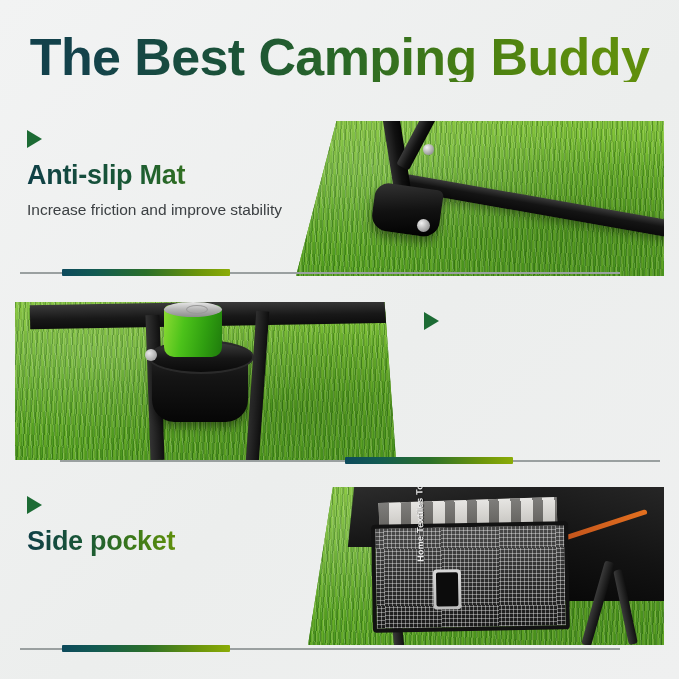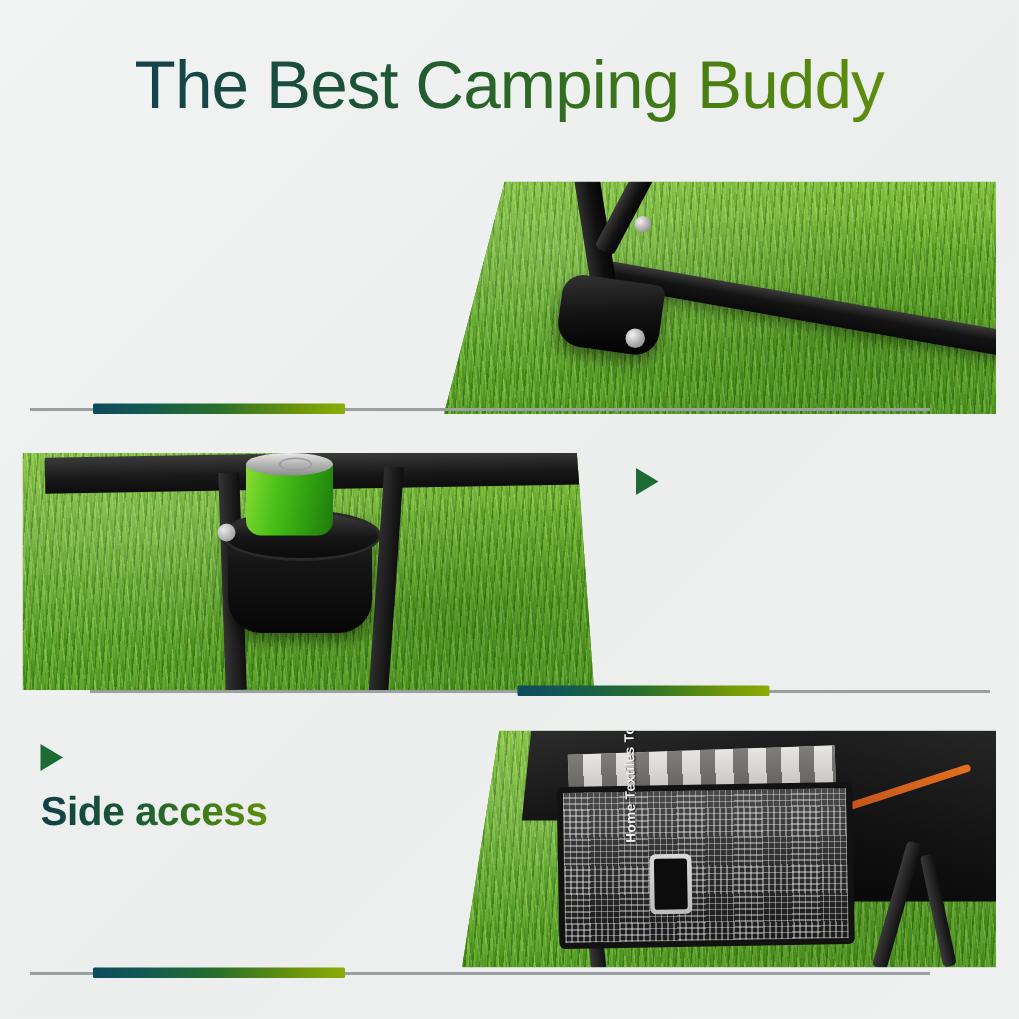--- a/index.html
+++ b/index.html
@@ -28,8 +28,8 @@
     top: 32px;
     width: 679px;
     text-align: center;
-    font-size: 45px;
-    font-weight: 400;
+    font-size: 52px;
+    font-weight: 700;
     letter-spacing: -0.6px;
     line-height: 50px;
     background: linear-gradient(90deg,

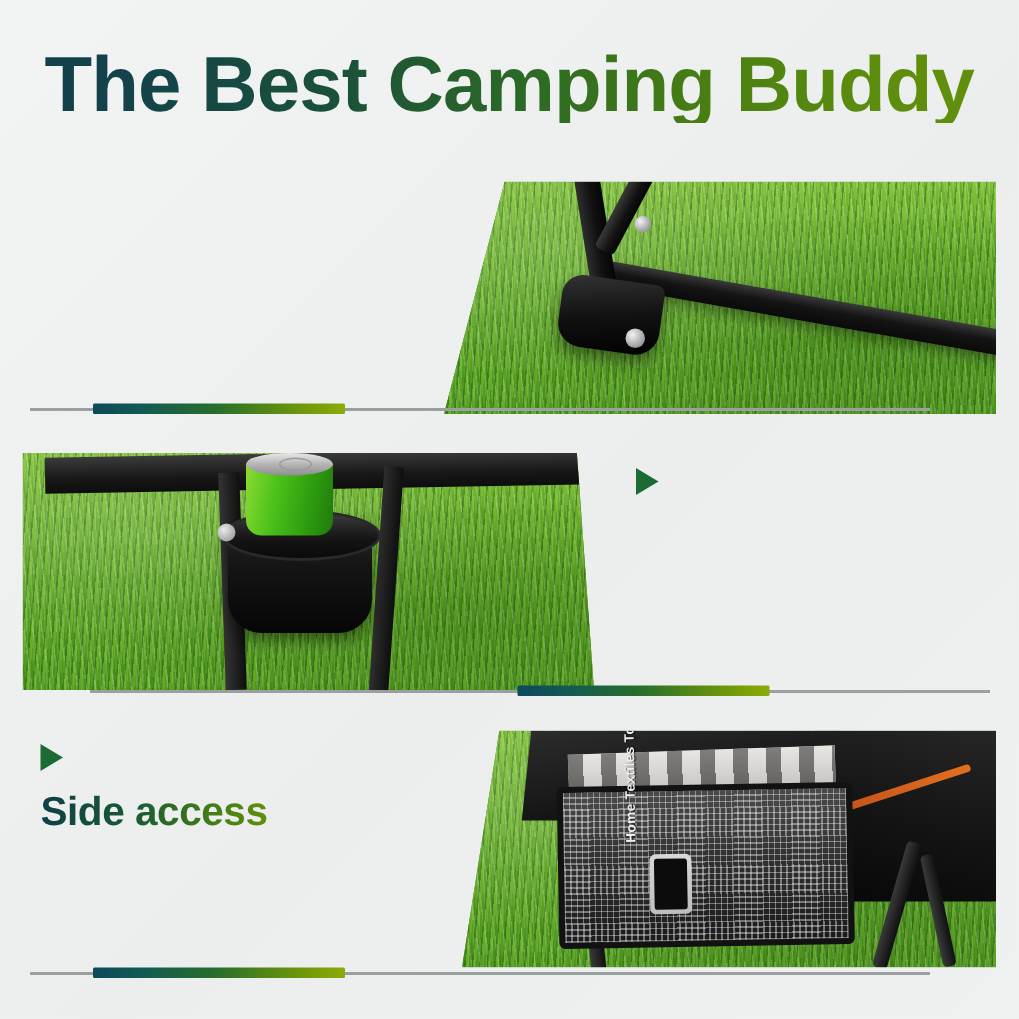--- a/index.html
+++ b/index.html
@@ -413,6 +413,11 @@
     <div class="rivet r2"></div>
   </div>
 
+  <div class="feature" id="feature-1">
+    <span class="bullet"></span>
+    <div class="feature-title">Anti-slip Mat</div>
+    <div class="feature-desc">Increase friction and improve stability</div>
+  </div>
 
   <div class="divider" id="divider-1">
     <div class="hair"></div>

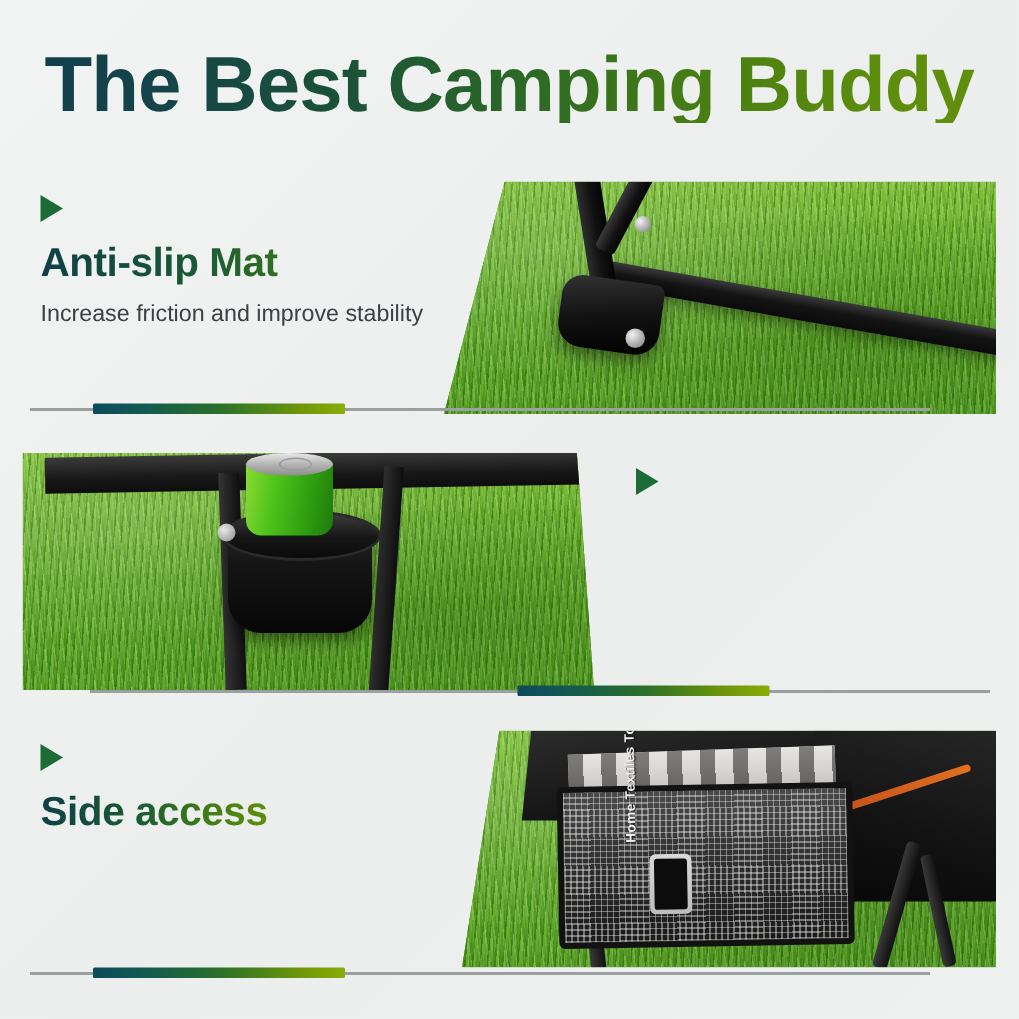--- a/index.html
+++ b/index.html
@@ -448,7 +448,7 @@
 
   <div class="feature" id="feature-3">
     <span class="bullet"></span>
-    <div class="feature-title">Side access</div>
+    <div class="feature-title">Side pocket</div>
   </div>
 
   <div class="panel" id="panel-3">

